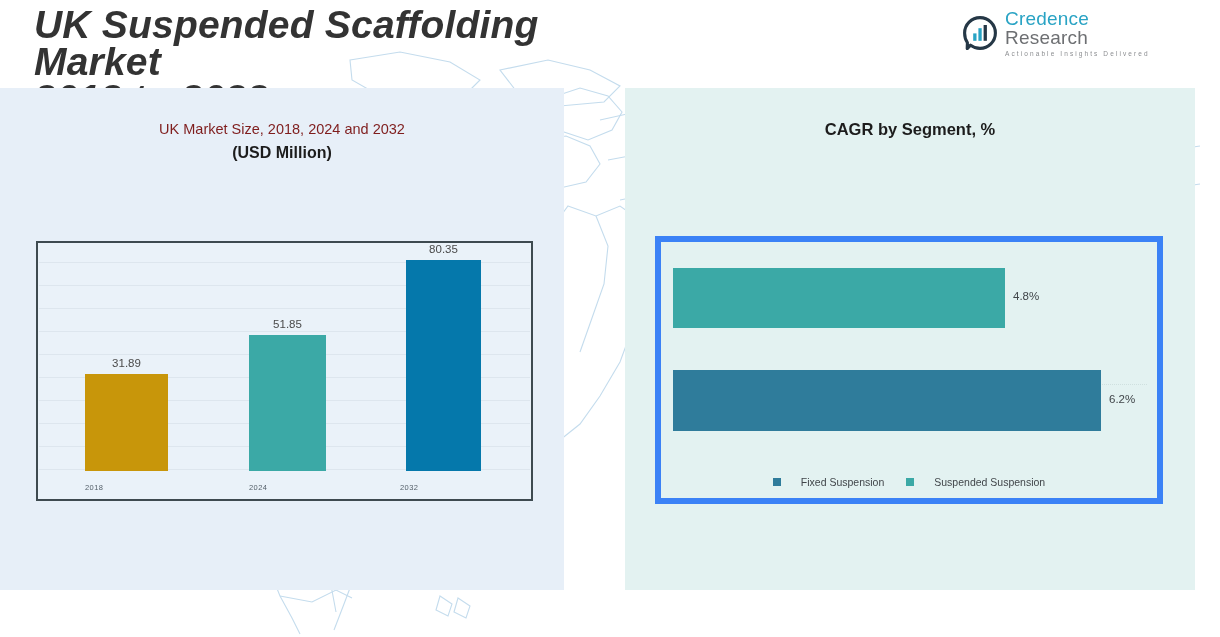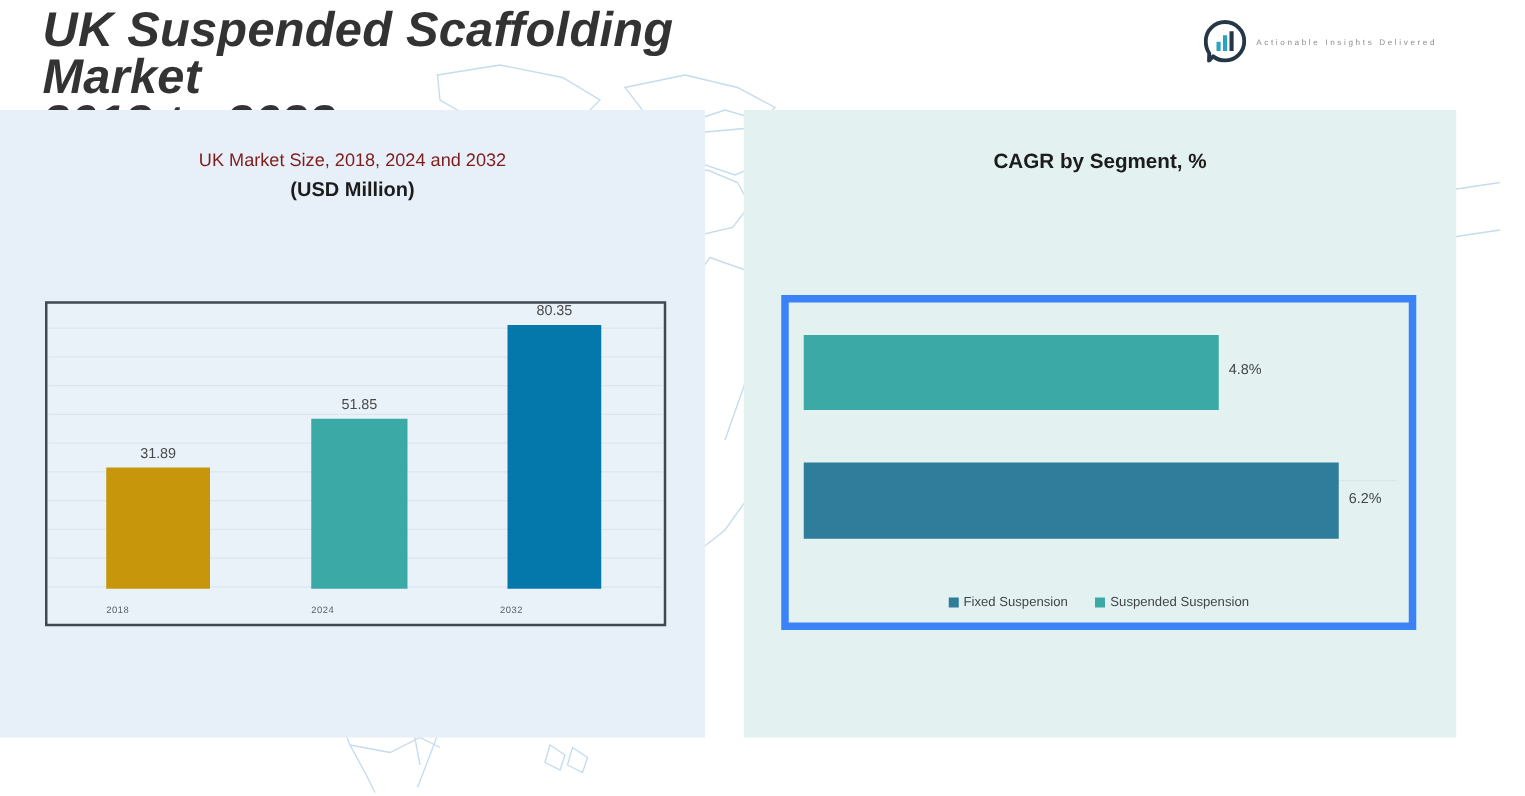--- a/index.html
+++ b/index.html
@@ -216,6 +216,7 @@
       </svg>
     </span>
     <span id="logo-text">
+      <span id="logo-words"><span class="logo-credence">Credence</span><span class="logo-research"> Research</span></span>
       <span id="logo-tagline">Actionable Insights Delivered</span>
     </span>
   </div>

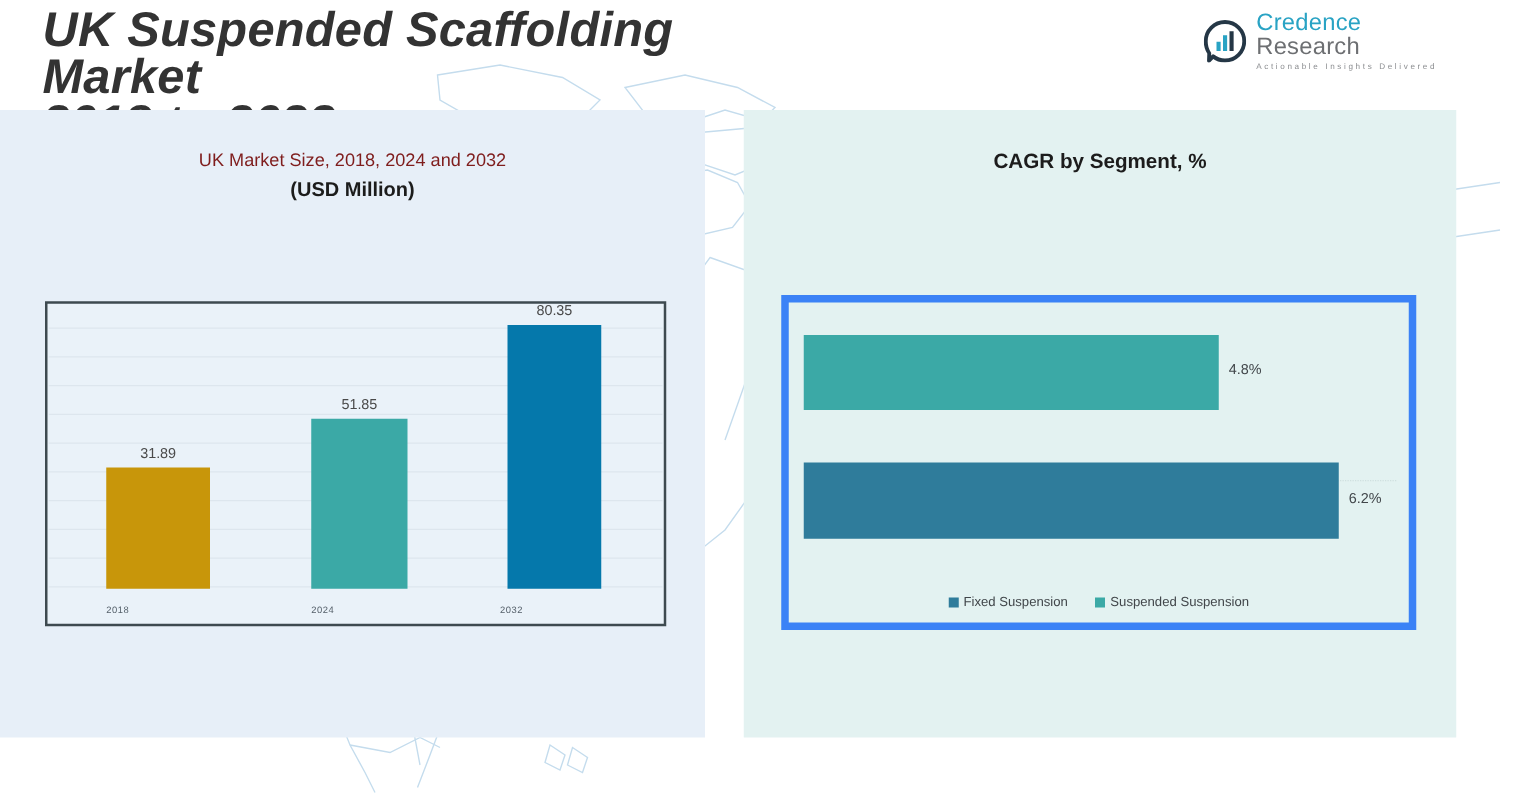--- a/index.html
+++ b/index.html
@@ -63,7 +63,7 @@
     background: #e7eff8;
   }
   #panel-right {
-    left: 595px; top: 88px;
+    left: 625px; top: 88px;
     width: 570px; height: 502px;
     background: #e3f2f1;
   }

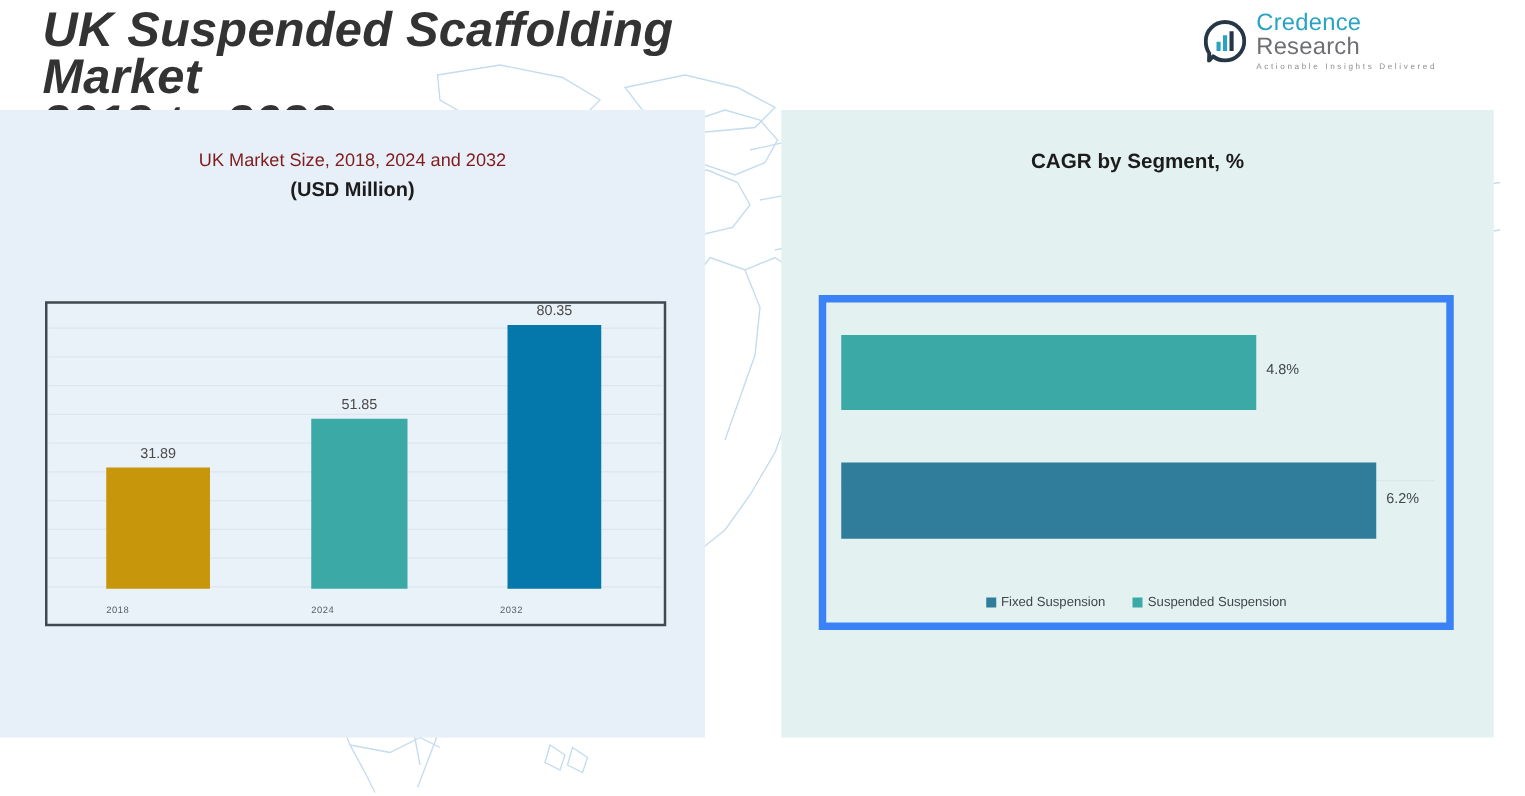--- a/index.html
+++ b/index.html
@@ -132,7 +132,7 @@
     display: flex; justify-content: center; align-items: center; gap: 22px;
     font-size: 10.5px; color: #41464a;
   }
-  .legend-item { display: flex; align-items: center; gap: 4px; }
+  .legend-item { display: flex; align-items: center; gap: 20px; }
   .legend-swatch { width: 8px; height: 8px; display: inline-block; }
 </style>
 </head>

